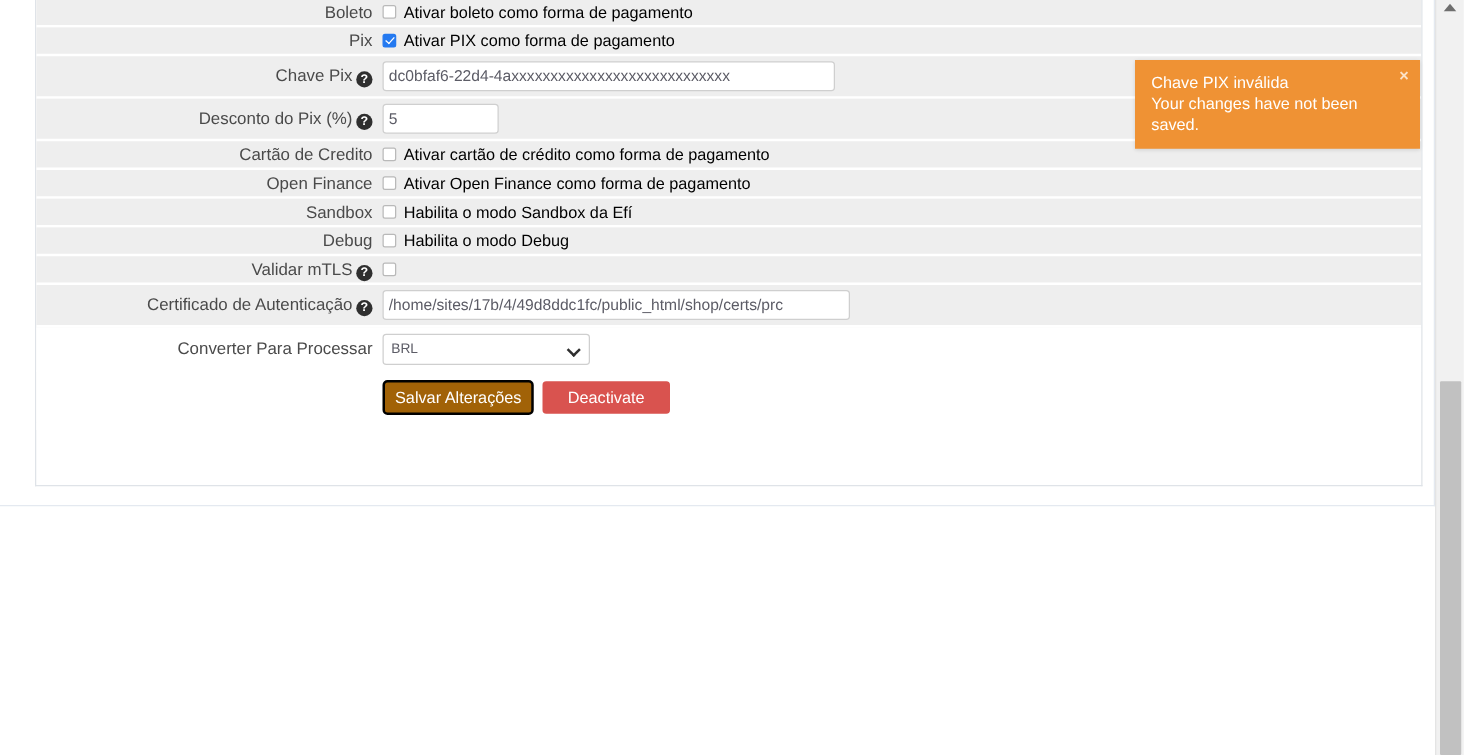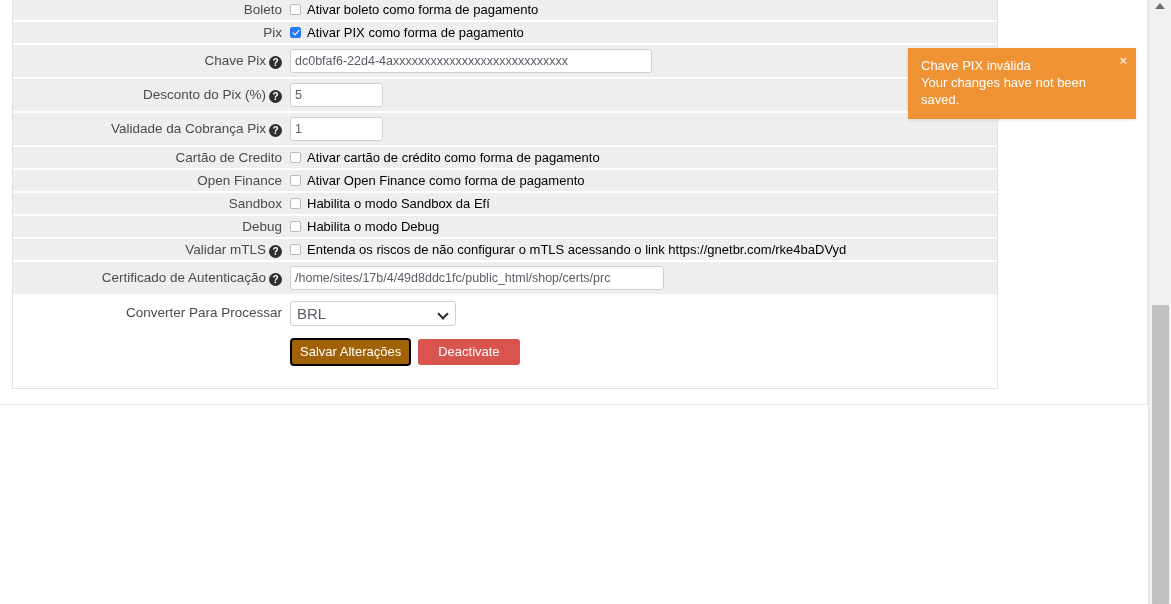--- a/index.html
+++ b/index.html
@@ -51,8 +51,8 @@
   
   #form-panel {
     position: absolute;
-    left: 12px; top: -1px;
-    width: 986px; height: 390px;
+    left: 28px; top: -1px;
+    width: 1110px; height: 390px;
     border: 1px solid #dfe3e8;
     border-top: none;
     background: #ffffff;

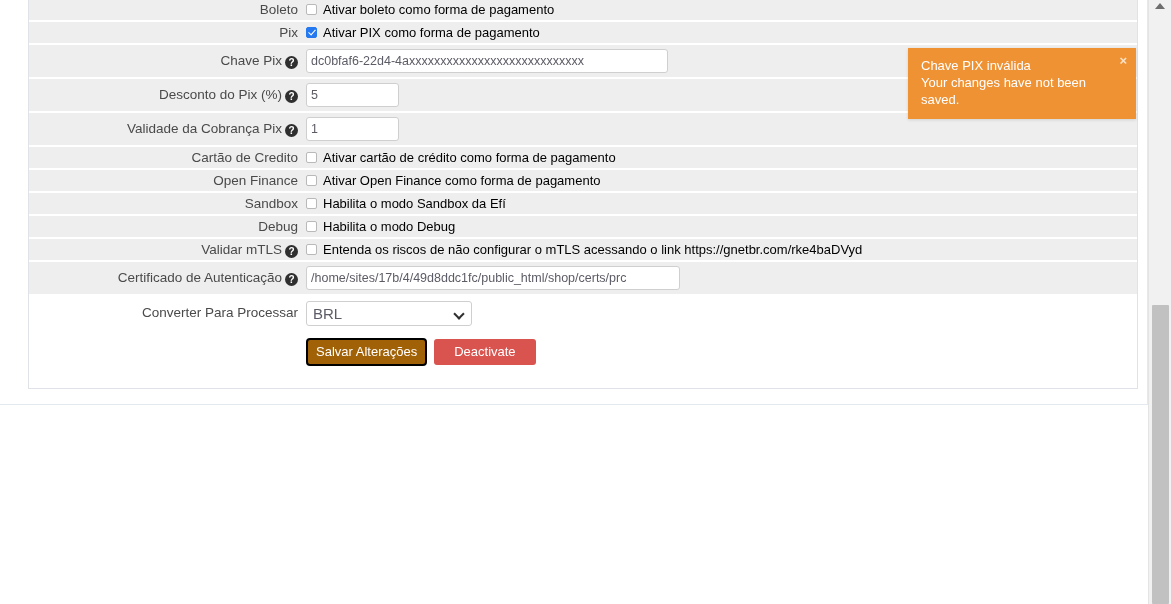--- a/index.html
+++ b/index.html
@@ -271,12 +271,6 @@
             <input type="text" class="tinput w-short" value="5" style="">
           </div>
         </div>
-        <div class="frow input-row">
-          <div class="frow-label"><span>Validade da Cobrança Pix</span><span class="help-icon">?</span></div>
-          <div class="frow-field">
-            <input type="text" class="tinput w-short" value="1" style="">
-          </div>
-        </div>
         <div class="frow checkbox-row">
           <div class="frow-label"><span>Cartão de Credito</span></div>
           <div class="frow-field">

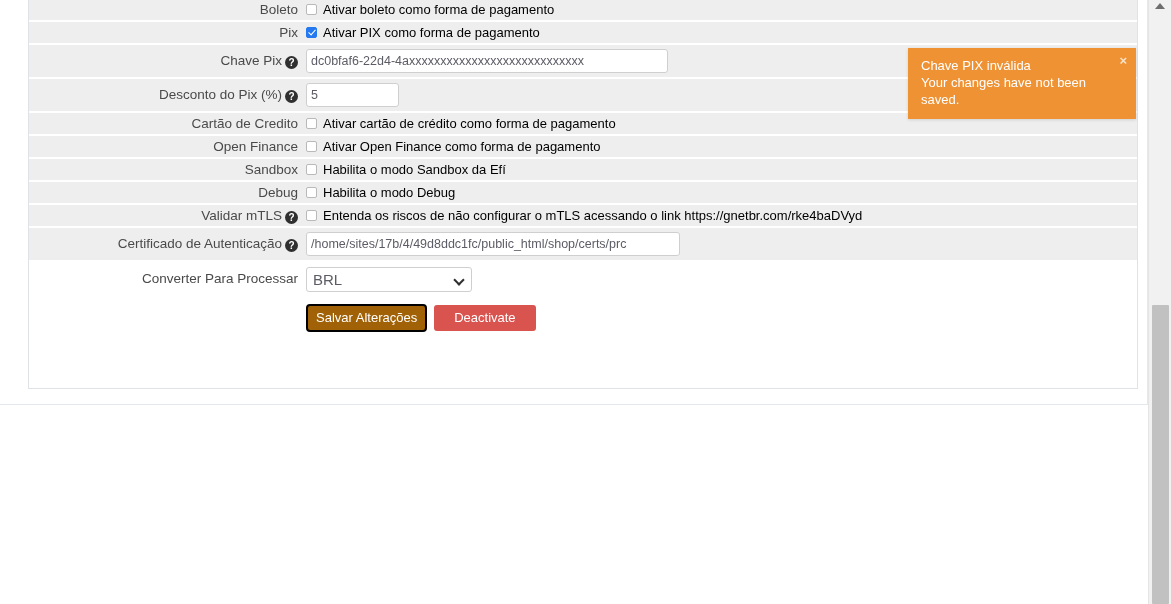--- a/index.html
+++ b/index.html
@@ -303,7 +303,6 @@
           <div class="frow-label"><span>Validar mTLS</span><span class="help-icon">?</span></div>
           <div class="frow-field">
             <input type="checkbox" class="cb" style="">
-            <span class="cb-text">Entenda os riscos de não configurar o mTLS acessando o link https://gnetbr.com/rke4baDVyd</span>
           </div>
         </div>
         <div class="frow input-row">

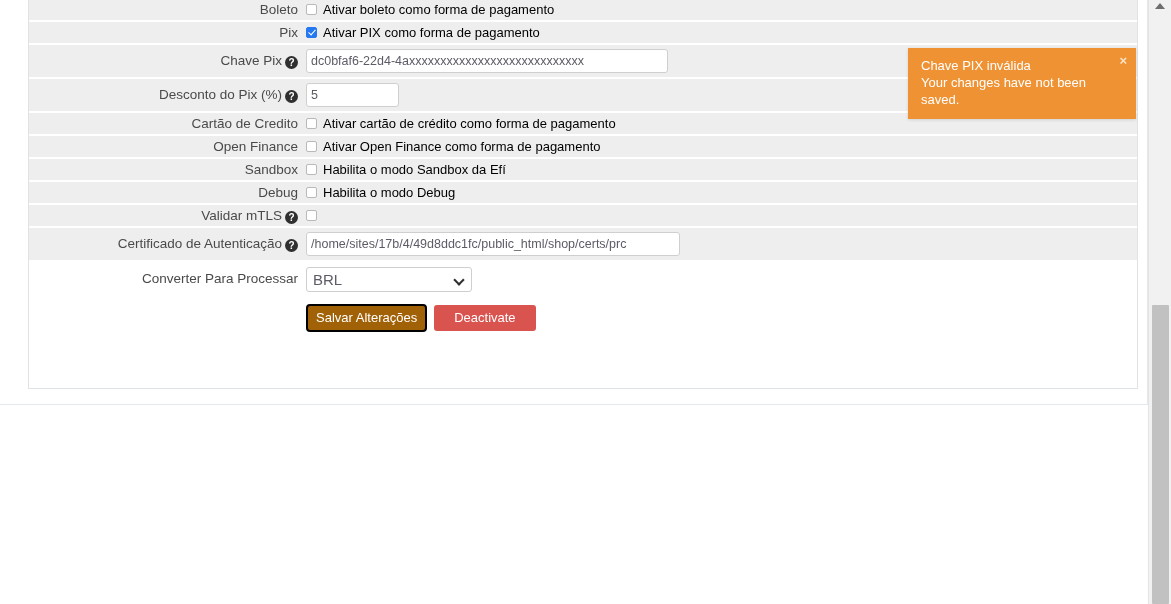--- a/index.html
+++ b/index.html
@@ -165,7 +165,7 @@
     border: 1px solid #cfcfcf;
     border-radius: 3px;
     background: #ffffff;
-    font-size: 15px;
+    font-size: 11px;
     color: #5c5c66;
     padding: 1px 22px 1px 6px;
     font-family: "Liberation Sans", sans-serif;

